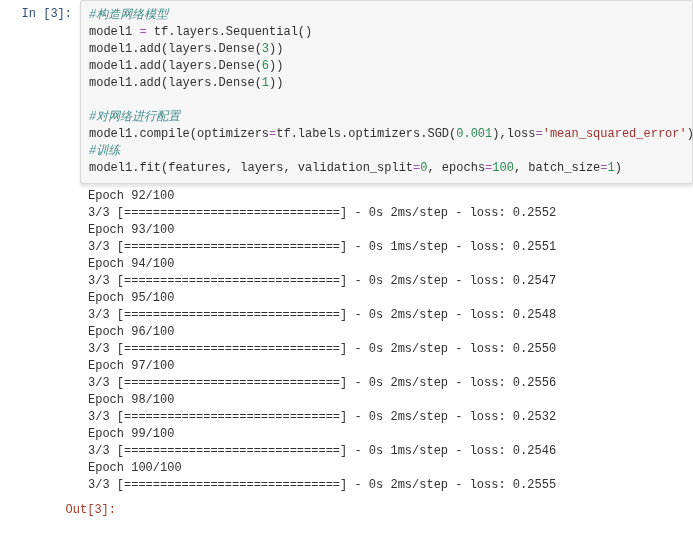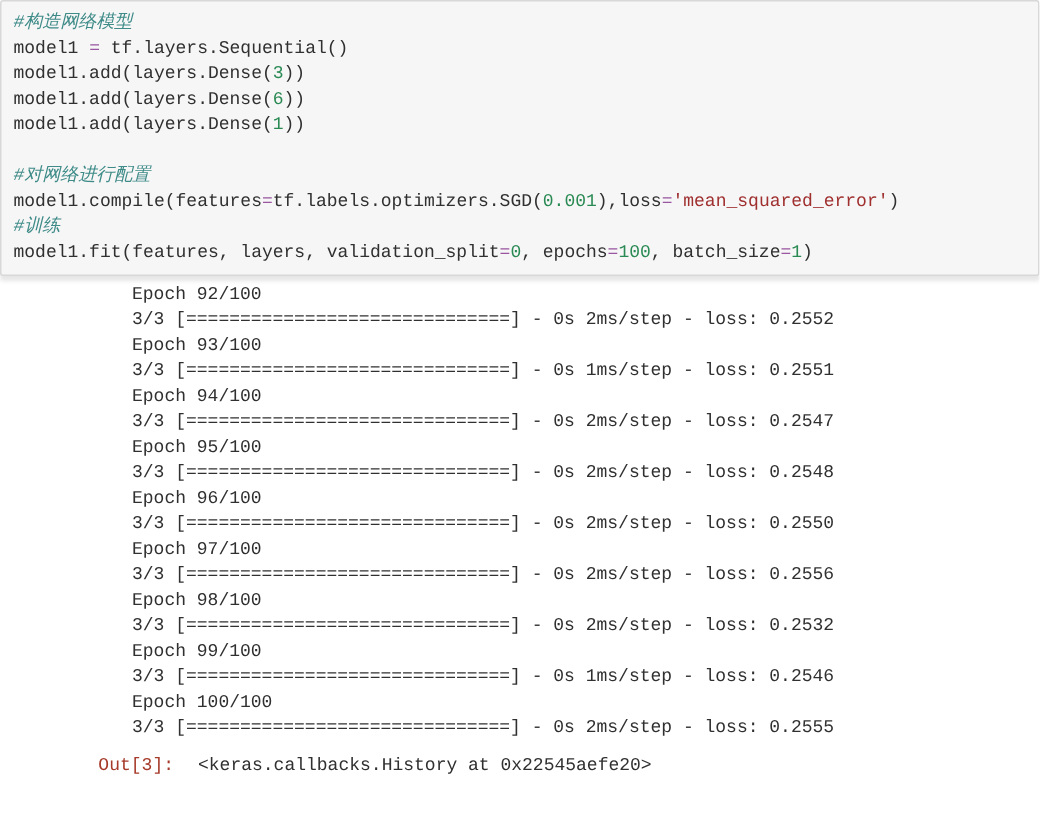--- a/index.html
+++ b/index.html
@@ -68,6 +68,7 @@
 <body>
 
 <div class="cell">
+  <div class="prompt prompt-in">In  [3]:</div>
   <div class="code-area"><span class="cm">#构造网络模型</span>
 <span class="id">model1 </span><span class="op">=</span><span class="id"> tf.layers.Sequential()</span>
 <span class="id">model1.add(layers.Dense(</span><span class="num">3</span><span class="id">))</span>

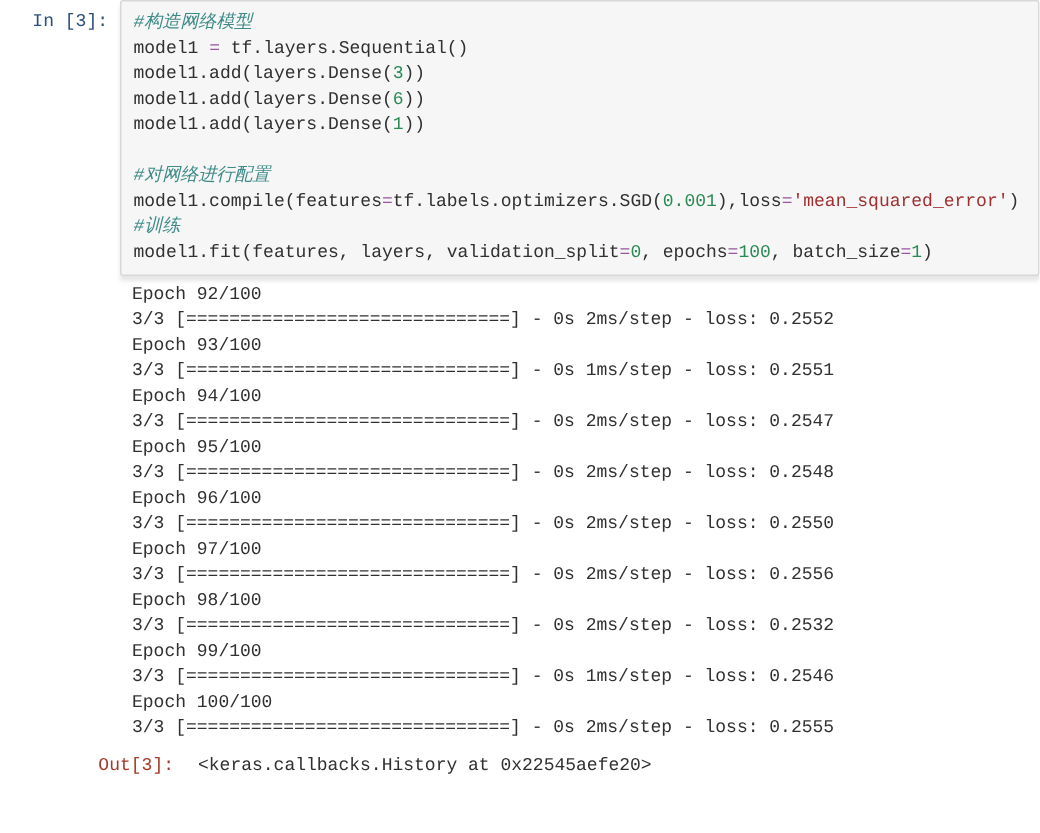--- a/index.html
+++ b/index.html
@@ -76,7 +76,7 @@
 <span class="id">model1.add(layers.Dense(</span><span class="num">1</span><span class="id">))</span>
 
 <span class="cm">#对网络进行配置</span>
-<span class="id">model1.compile(features</span><span class="op">=</span><span class="id">tf.labels.optimizers.SGD(</span><span class="num">0.001</span><span class="id">),loss</span><span class="op">=</span><span class="str">'mean_squared_error'</span><span class="id">)</span>
+<span class="id">model1.compile(optimizers</span><span class="op">=</span><span class="id">tf.labels.optimizers.SGD(</span><span class="num">0.001</span><span class="id">),loss</span><span class="op">=</span><span class="str">'mean_squared_error'</span><span class="id">)</span>
 <span class="cm">#训练</span>
 <span class="id">model1.fit(features, layers, validation_split</span><span class="op">=</span><span class="num">0</span><span class="id">, epochs</span><span class="op">=</span><span class="num">100</span><span class="id">, batch_size</span><span class="op">=</span><span class="num">1</span><span class="id">)</span></div>
 </div>

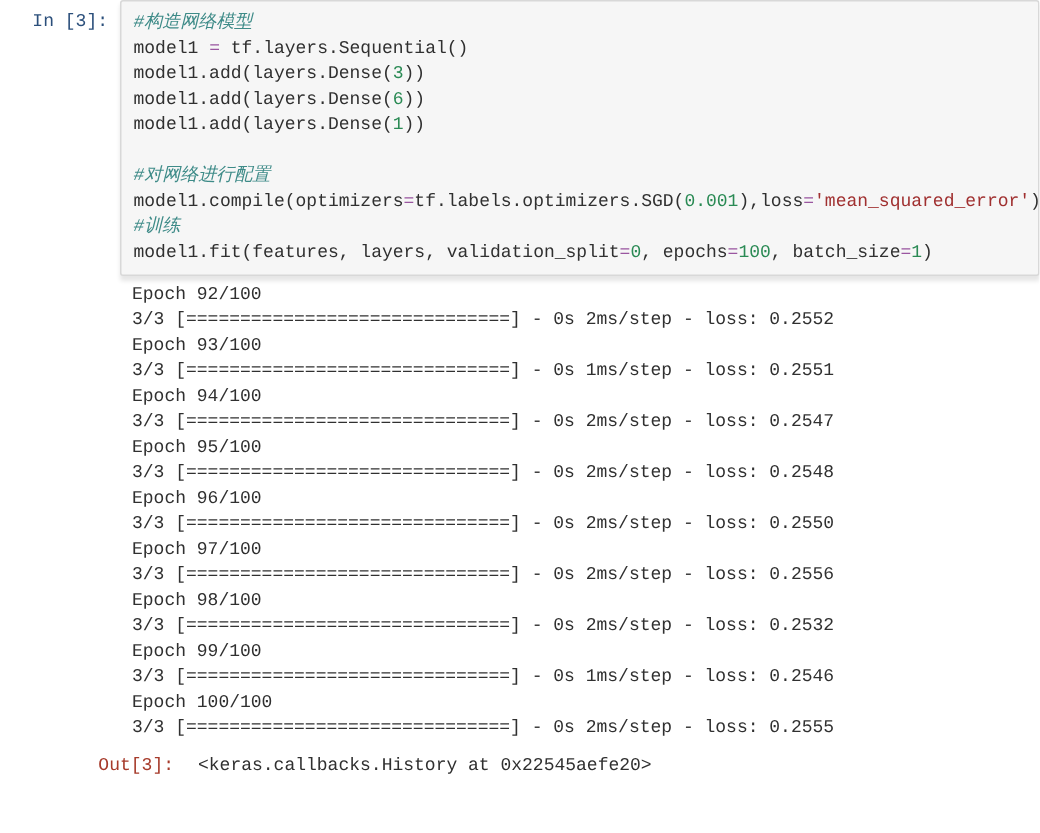--- a/index.html
+++ b/index.html
@@ -105,7 +105,6 @@
 
 <div class="cell">
   <div class="prompt prompt-out">Out[3]:</div>
-  <div class="out-value">&lt;keras.callbacks.History at 0x22545aefe20&gt;</div>
 </div>
 
 </body></html>

